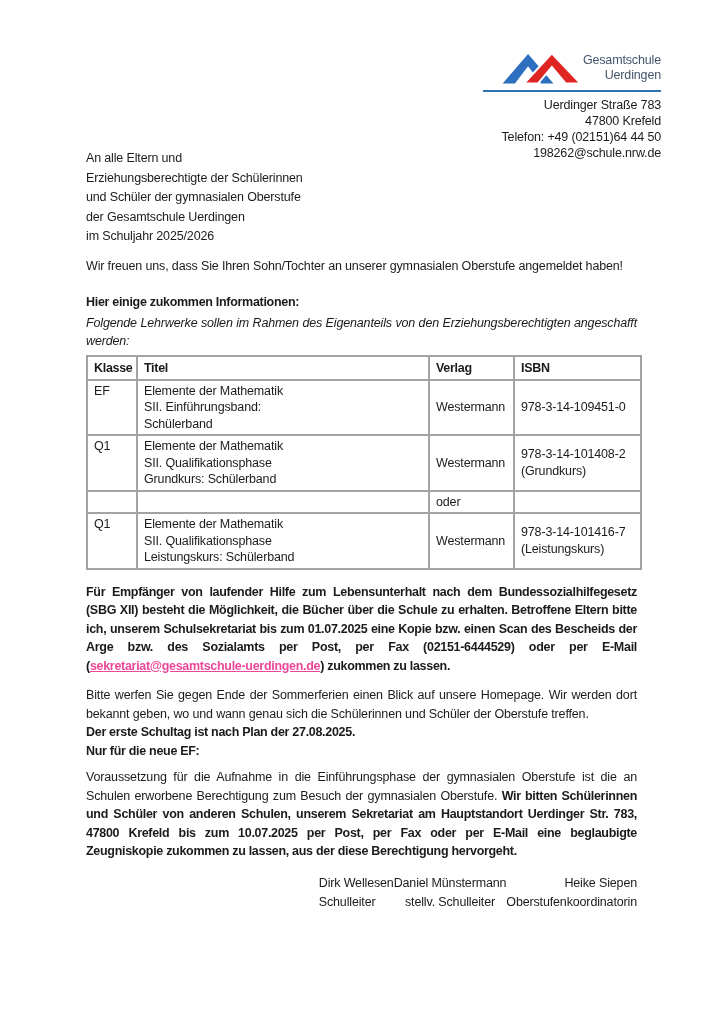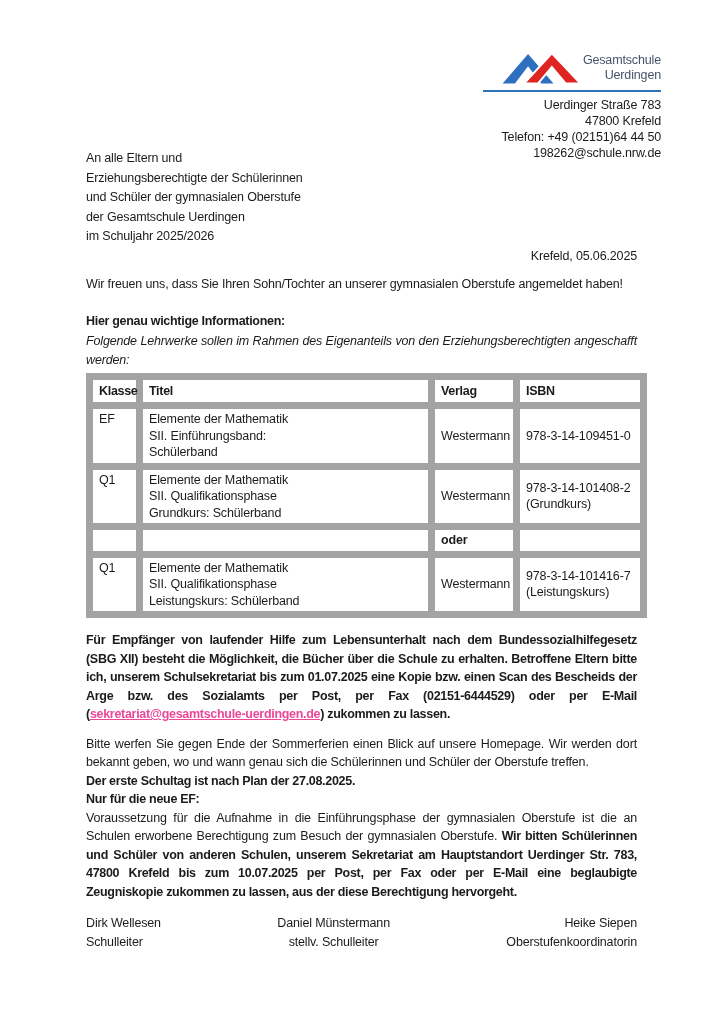--- a/index.html
+++ b/index.html
@@ -75,7 +75,6 @@
 der Gesamtschule Uerdingen
 im Schuljahr 2025/2026</div>
 
-  <div class="dateline">Krefeld, 05.06.2025</div>
 
   <p class="intro just">Wir freuen uns, dass Sie Ihren Sohn/Tochter an unserer gymnasialen Oberstufe angemeldet haben!</p>
 

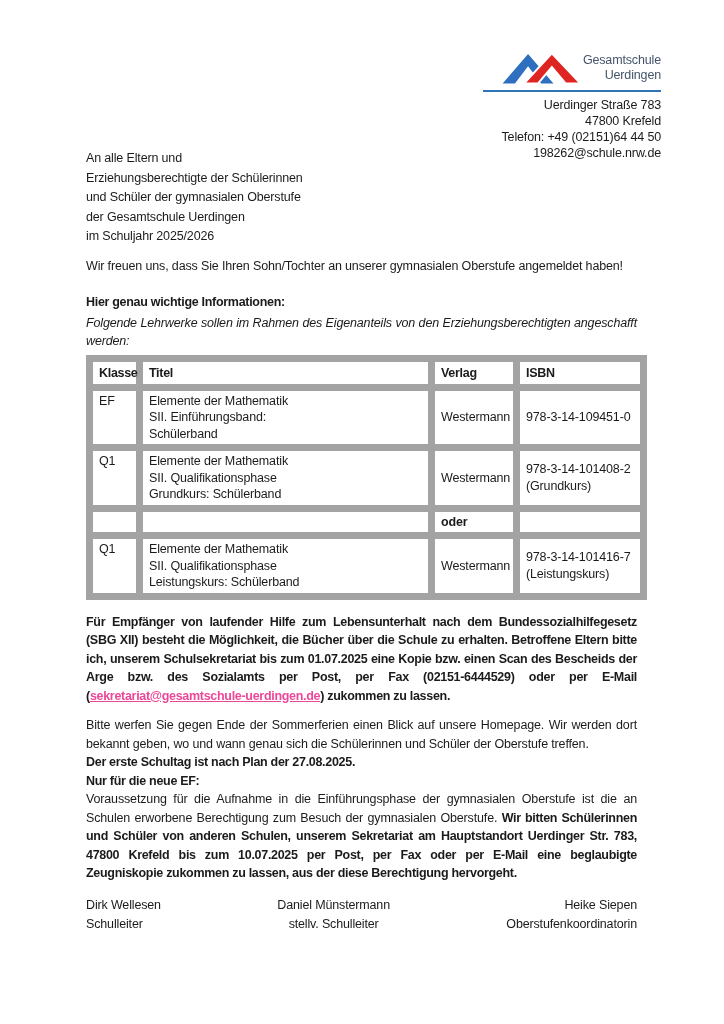--- a/index.html
+++ b/index.html
@@ -78,7 +78,7 @@
 
   <p class="intro just">Wir freuen uns, dass Sie Ihren Sohn/Tochter an unserer gymnasialen Oberstufe angemeldet haben!</p>
 
-  <p class="sec-head">Hier genau wichtige Informationen:</p>
+  <p class="sec-head">Hier einige zukommen Informationen:</p>
   <p class="info-intro just">Folgende Lehrwerke sollen im Rahmen des Eigenanteils von den Erziehungsberechtigten angeschafft werden:</p>
 
   <table class="books">

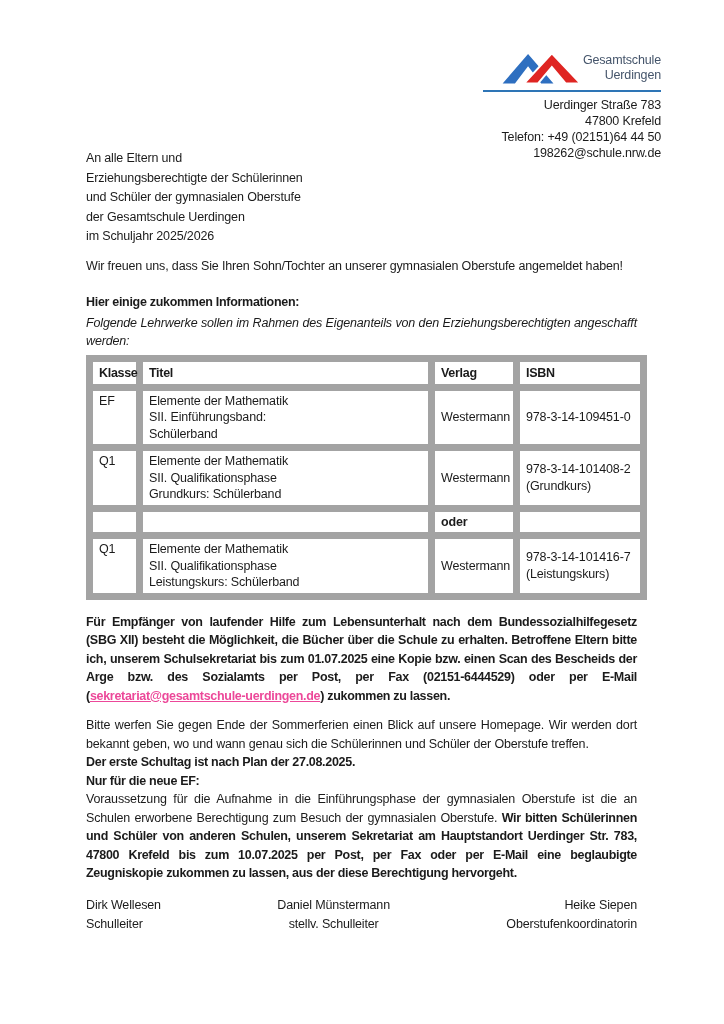--- a/index.html
+++ b/index.html
@@ -31,7 +31,7 @@
   
   table.books{border-collapse:collapse;margin-top:4px;width:554px;table-layout:fixed;}
   table.books th,table.books td{
-    border:7px solid #a3a3a3;padding:2px 6px;vertical-align:middle;
+    border:2px solid #a3a3a3;padding:2px 6px;vertical-align:middle;
     font-size:12.5px;line-height:16.5px;text-align:left;
   }
   table.books th{font-weight:bold;letter-spacing:-0.3px;line-height:18px;}

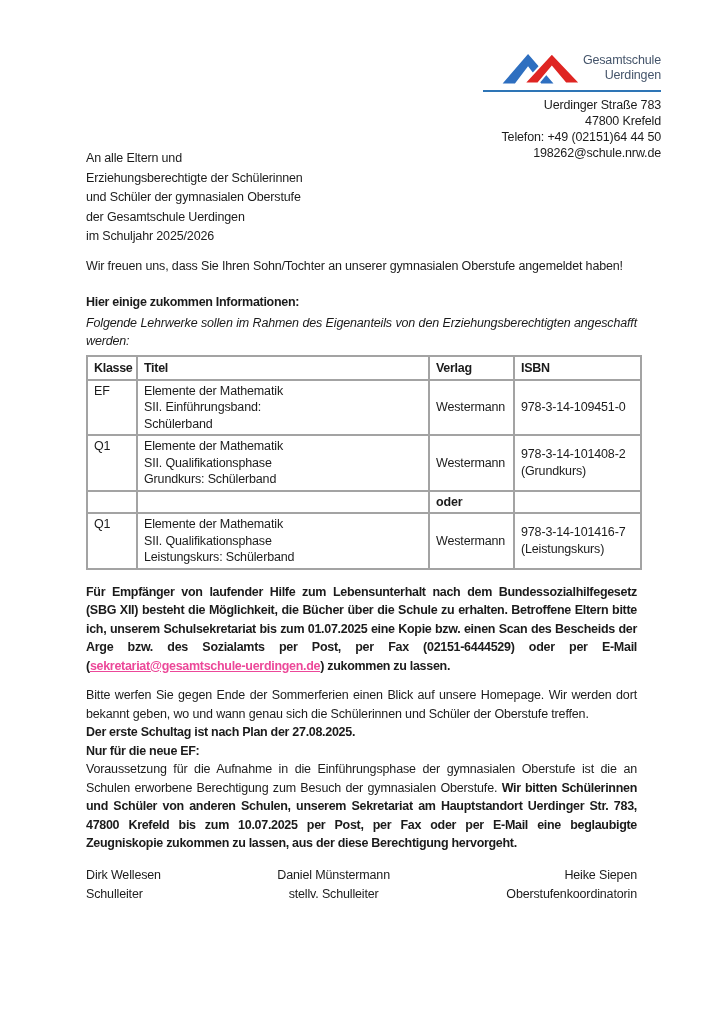--- a/index.html
+++ b/index.html
@@ -37,7 +37,7 @@
   table.books th{font-weight:bold;letter-spacing:-0.3px;line-height:18px;}
   td.c{text-align:center;}
   td.top{vertical-align:middle;}
-  .sep-cell{text-align:center;font-weight:bold;line-height:17px;}
+  .sep-cell{text-align:center;font-weight:normal;line-height:17px;}
 
   .social{margin-top:13px;}
   a.mail{color:#ec4899;text-decoration:underline;}

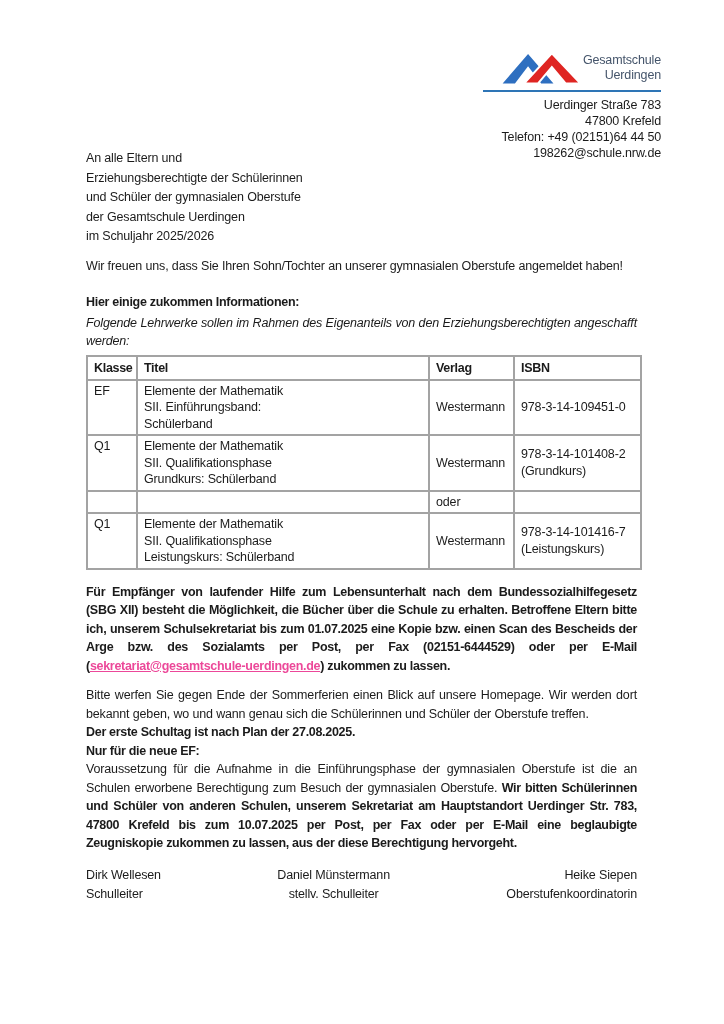--- a/index.html
+++ b/index.html
@@ -10,7 +10,7 @@
   }
   .page{box-sizing:border-box;width:724px;height:1024px;padding:50px 87px 0 86px;background:#fff;}
   p{margin:0;}
-  .just{text-align:justify;}
+  .just{text-align:justify;margin-top:8px;}
   .b{font-weight:bold;letter-spacing:-0.3px;}
   .pre{white-space:pre-line;}
 

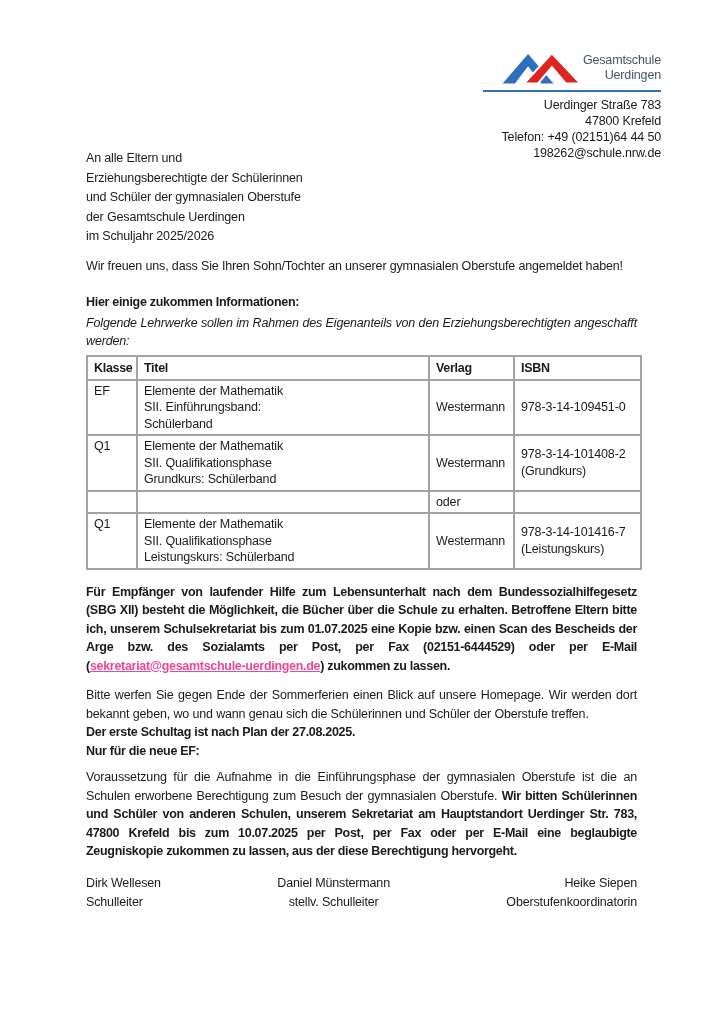--- a/index.html
+++ b/index.html
@@ -44,7 +44,7 @@
   .homepage{margin-top:11px;}
   .ef-head{font-weight:bold;letter-spacing:-0.3px;}
   .closing{margin-top:13px;}
-  .signatures{display:flex;justify-content:space-between;margin-top:13px;line-height:19px;}
+  .signatures{display:flex;justify-content:flex-end;margin-top:13px;line-height:19px;}
   .sig.mid{text-align:center;}
   .sig.right{text-align:right;}
 </style>

